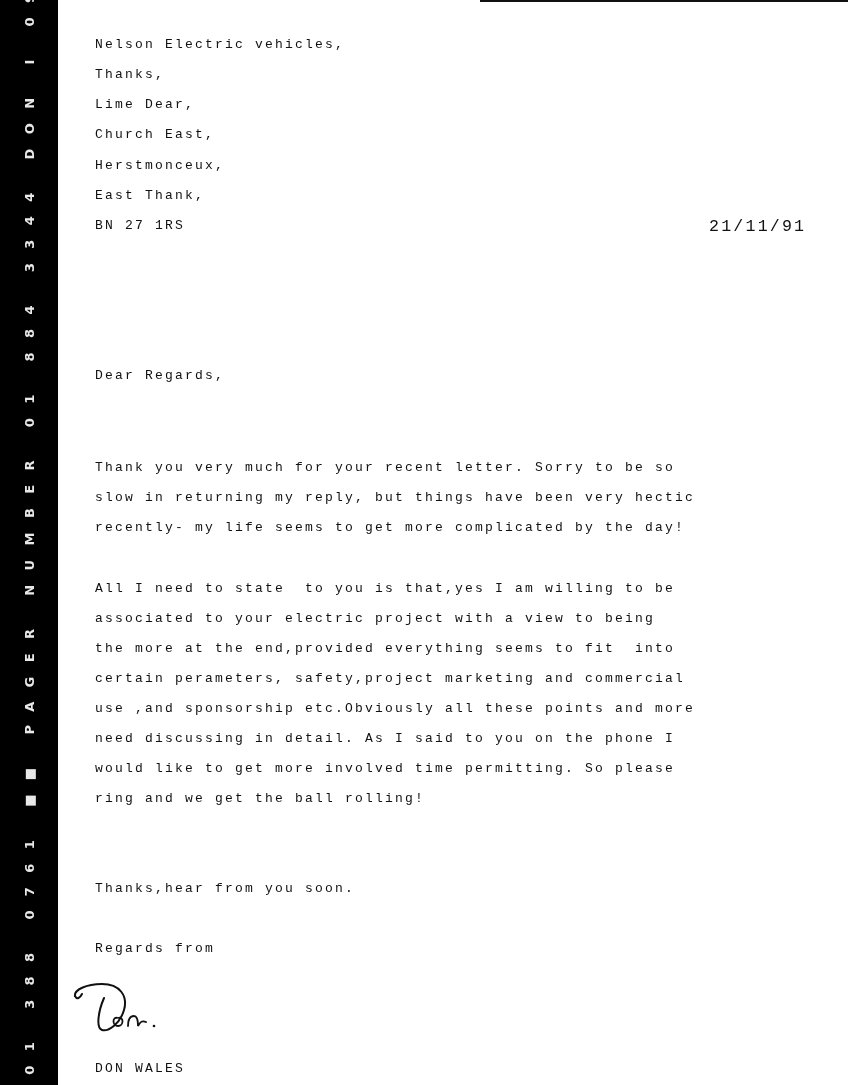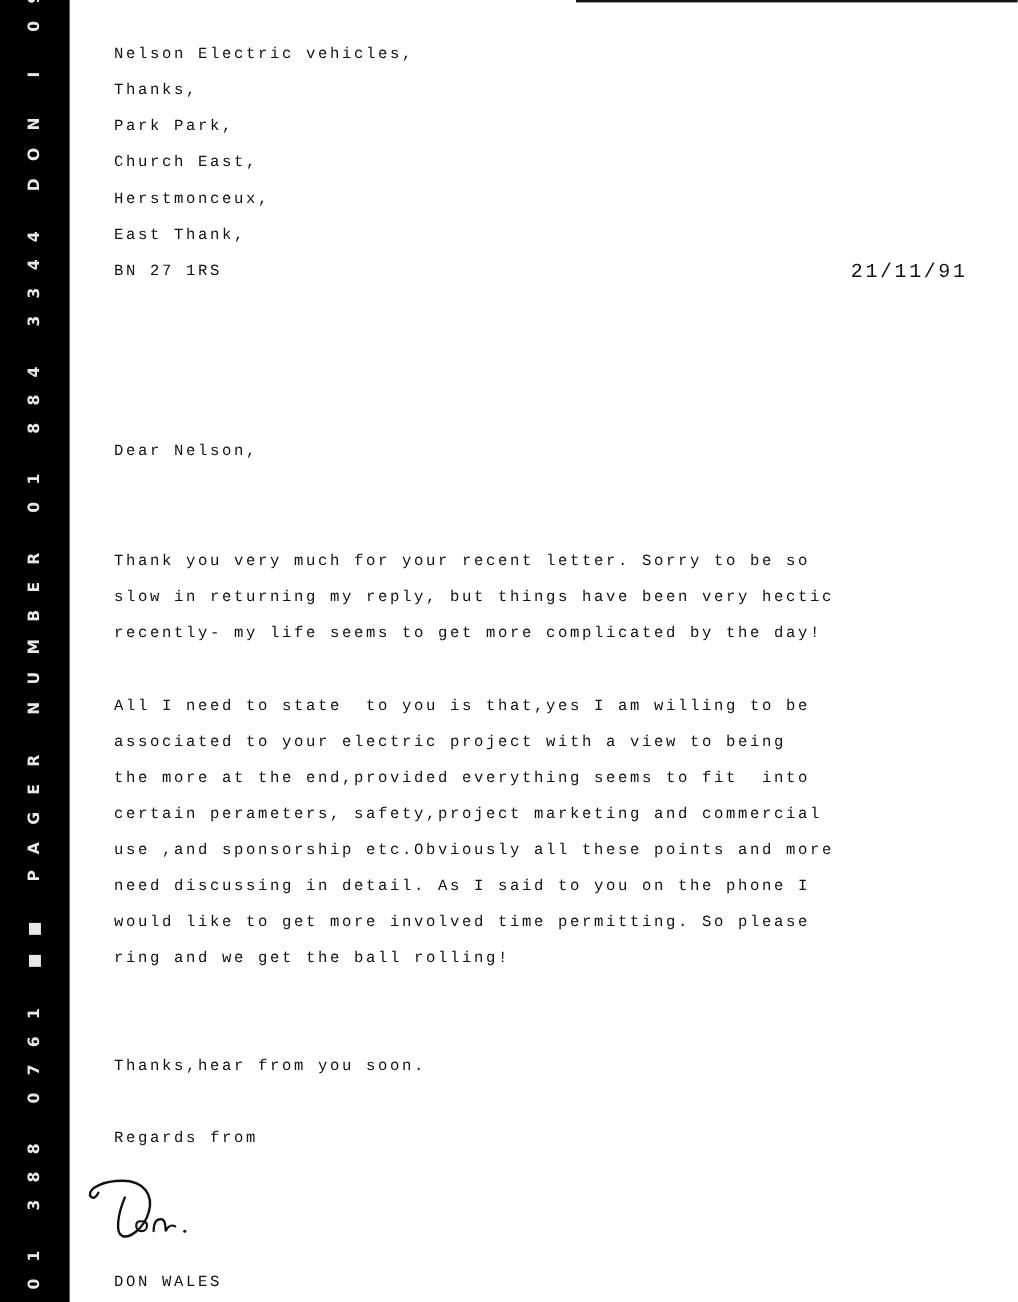--- a/index.html
+++ b/index.html
@@ -97,7 +97,7 @@
 <div>
   <div class="line" style="top:35px">Nelson Electric vehicles,</div>
   <div class="line" style="top:65px">Thanks,</div>
-  <div class="line" style="top:95px">Park Park,</div>
+  <div class="line" style="top:95px">Lime Dear,</div>
   <div class="line" style="top:125px">Church East,</div>
   <div class="line" style="top:156px">Herstmonceux,</div>
   <div class="line" style="top:186px">East Thank,</div>

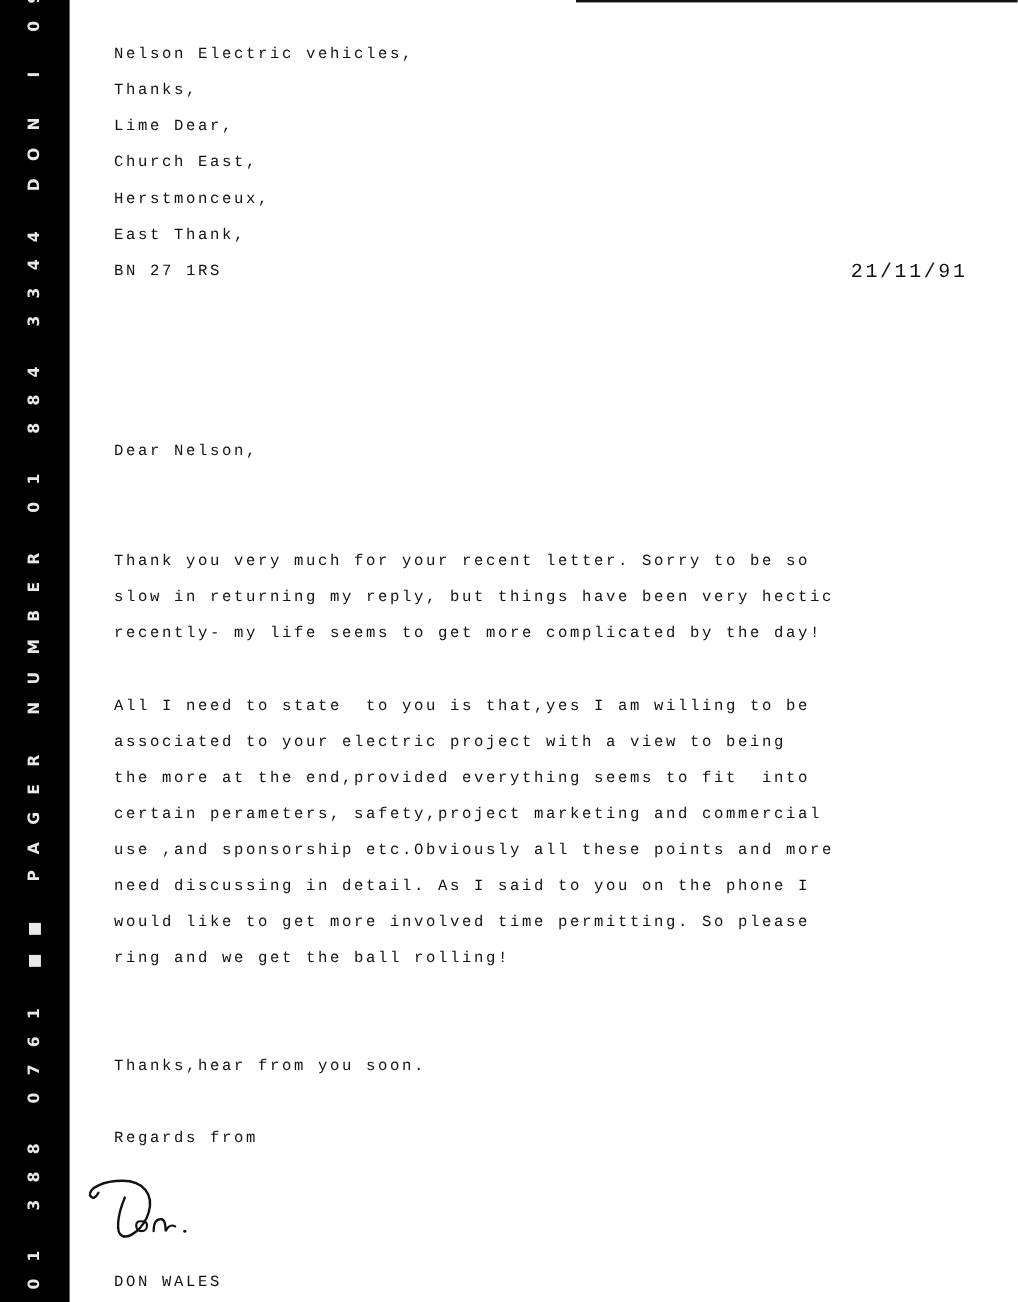--- a/index.html
+++ b/index.html
@@ -106,7 +106,7 @@
 
 <div class="date">21/11/91</div>
 
-<div class="line" style="top:366px">Dear Nelson,</div>
+<div class="line" style="top:366px">Dear Regards,</div>
 
 <div>
   <div class="line" style="top:458px">Thank you very much for your recent letter. Sorry to be so</div>

